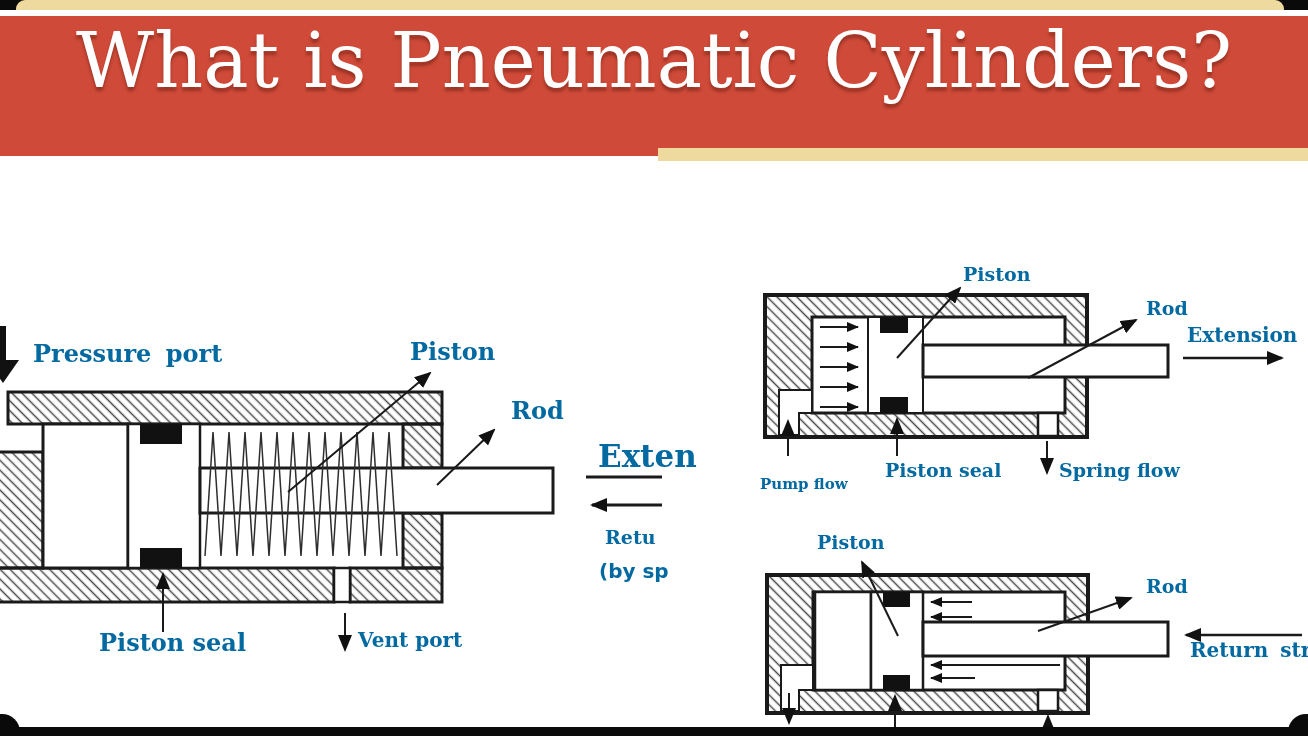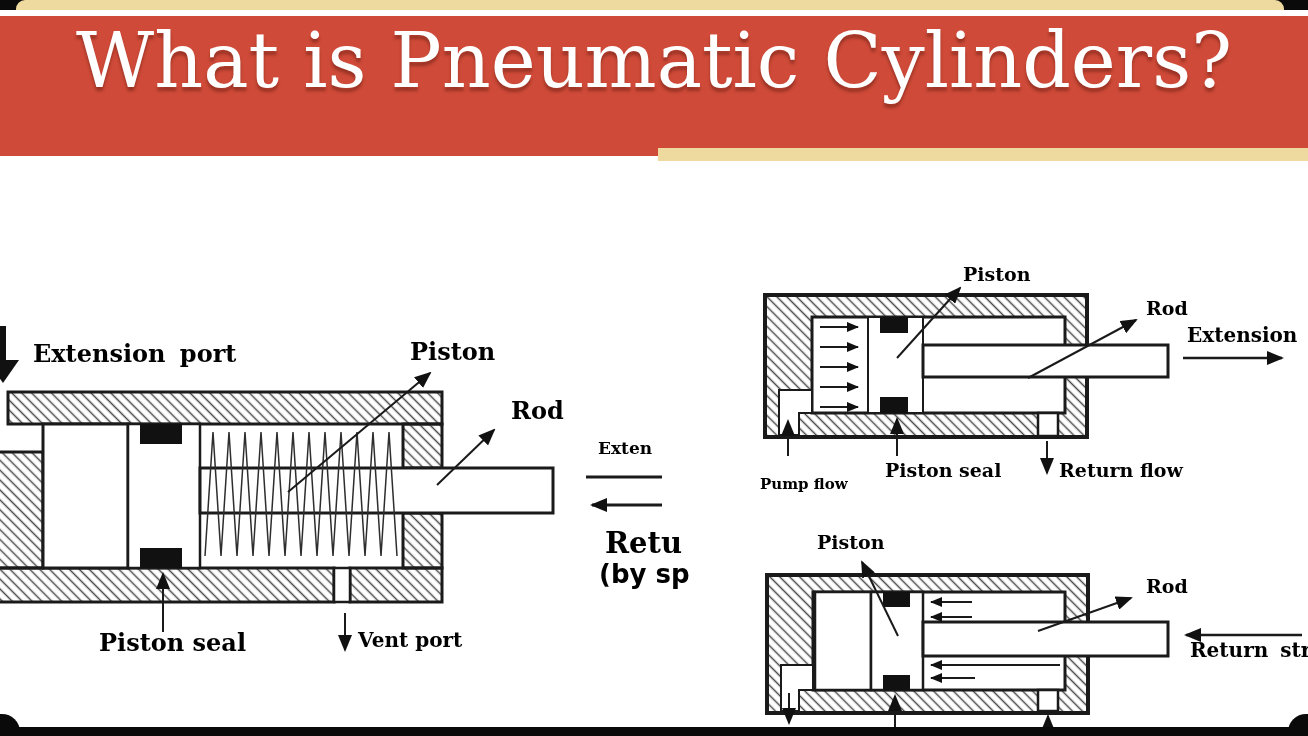--- a/index.html
+++ b/index.html
@@ -30,7 +30,7 @@
   svg.art { position:absolute; left:0; top:0; width:1308px; height:736px; z-index:1; }
   
   .lbl { position:absolute; font-family:"DejaVu Serif","Liberation Serif",serif; font-weight:700;
-    color:#000000; line-height:1.05; white-space:nowrap; z-index:3; }
+    color:#0369a1; line-height:1.05; white-space:nowrap; z-index:3; }
   .lbl-sans { font-family:"DejaVu Sans","Liberation Sans",sans-serif; }
   
   .bottom-bar { position:absolute; left:0; bottom:0; width:100%; height:9px; background:#0a0a0a; z-index:6; }

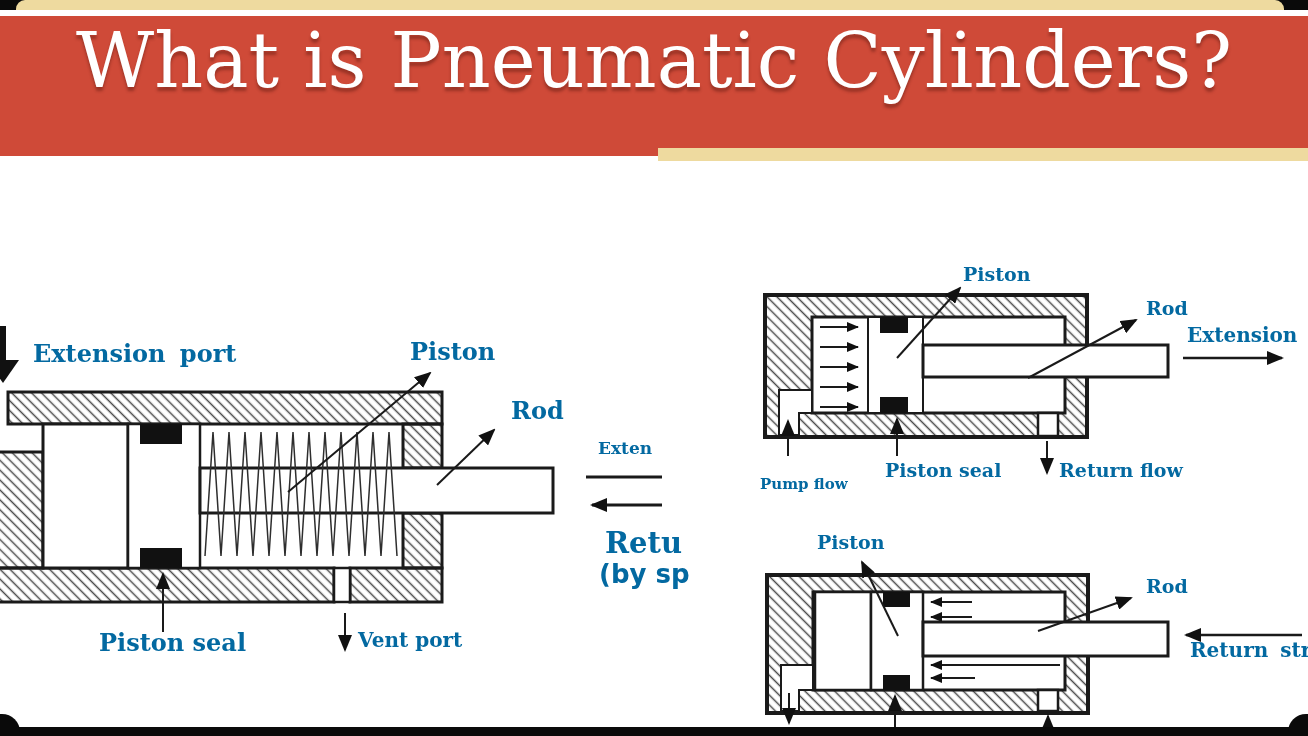--- a/index.html
+++ b/index.html
@@ -153,7 +153,7 @@
     </g>
   </svg>
 
-  <div class="lbl" style="left:33px; top:341px; font-size:24px; word-spacing:6px;">Extension port</div>
+  <div class="lbl" style="left:33px; top:341px; font-size:24px; word-spacing:6px;">Pressure port</div>
   <div class="lbl" style="left:410px; top:339px; font-size:24px;">Piston</div>
   <div class="lbl" style="left:511px; top:398px; font-size:24px;">Rod</div>
   <div class="lbl" style="left:598px; top:440px; font-size:17px;">Exten</div>

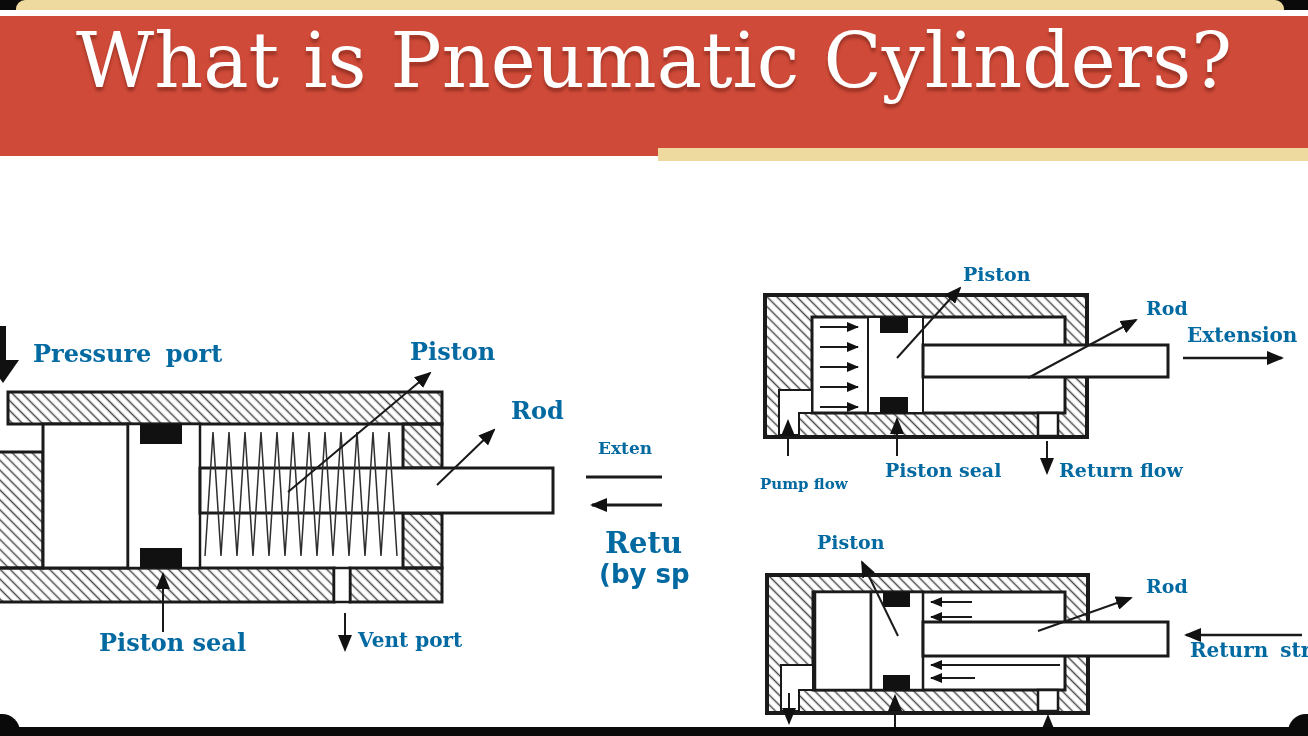--- a/index.html
+++ b/index.html
@@ -156,7 +156,7 @@
   <div class="lbl" style="left:33px; top:341px; font-size:24px; word-spacing:6px;">Pressure port</div>
   <div class="lbl" style="left:410px; top:339px; font-size:24px;">Piston</div>
   <div class="lbl" style="left:511px; top:398px; font-size:24px;">Rod</div>
-  <div class="lbl" style="left:598px; top:440px; font-size:17px;">Exten</div>
+  <div class="lbl" style="left:598px; top:440px; font-size:31px;">Exten</div>
   <div class="lbl" style="left:605px; top:528px; font-size:29px;">Retu</div>
   <div class="lbl lbl-sans" style="left:599px; top:561px; font-size:26px;">(by sp</div>
   <div class="lbl" style="left:99px; top:630px; font-size:24px;">Piston seal</div>

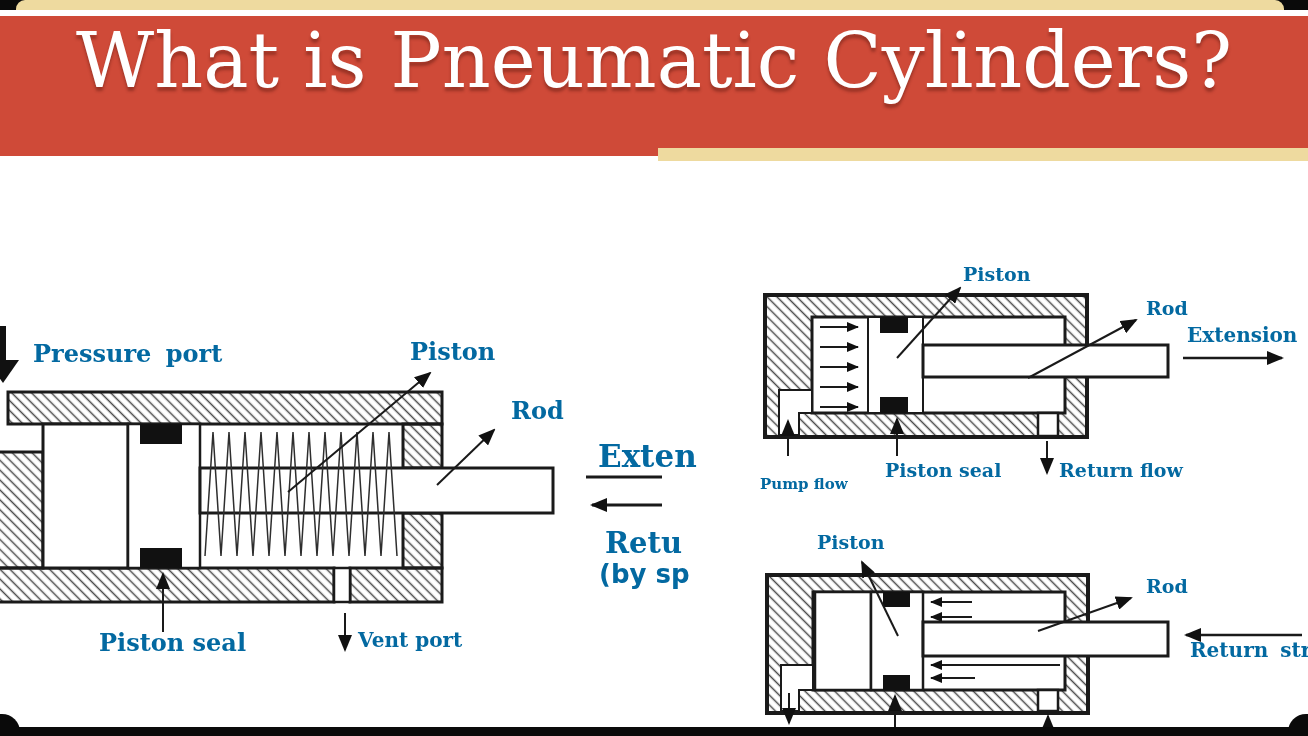--- a/index.html
+++ b/index.html
@@ -167,7 +167,7 @@
   <div class="lbl" style="left:1187px; top:325px; font-size:20px; word-spacing:5px;">Extension stroke</div>
   <div class="lbl" style="left:760px; top:477px; font-size:15px;">Pump flow</div>
   <div class="lbl" style="left:885px; top:461px; font-size:19px;">Piston seal</div>
-  <div class="lbl" style="left:1059px; top:461px; font-size:19px;">Return flow</div>
+  <div class="lbl" style="left:1059px; top:461px; font-size:19px;">Spring flow</div>
 
   <div class="lbl" style="left:817px; top:533px; font-size:19px;">Piston</div>
   <div class="lbl" style="left:1146px; top:577px; font-size:19px;">Rod</div>

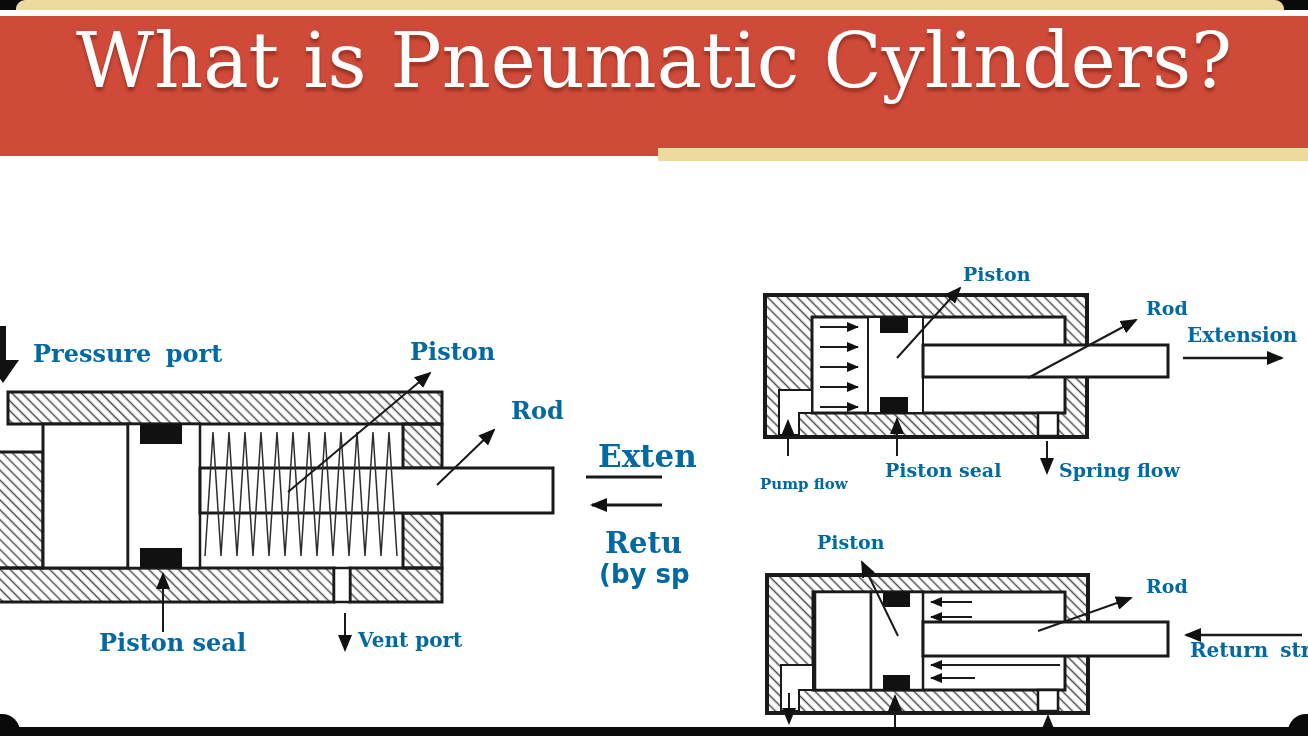--- a/index.html
+++ b/index.html
@@ -157,7 +157,7 @@
   <div class="lbl" style="left:410px; top:339px; font-size:24px;">Piston</div>
   <div class="lbl" style="left:511px; top:398px; font-size:24px;">Rod</div>
   <div class="lbl" style="left:598px; top:440px; font-size:31px;">Exten</div>
-  <div class="lbl" style="left:605px; top:528px; font-size:29px;">Retu</div>
+  <div class="lbl" style="left:605px; top:528px; font-size:19px;">Retu</div>
   <div class="lbl lbl-sans" style="left:599px; top:561px; font-size:26px;">(by sp</div>
   <div class="lbl" style="left:99px; top:630px; font-size:24px;">Piston seal</div>
   <div class="lbl" style="left:358px; top:630px; font-size:20px;">Vent port</div>

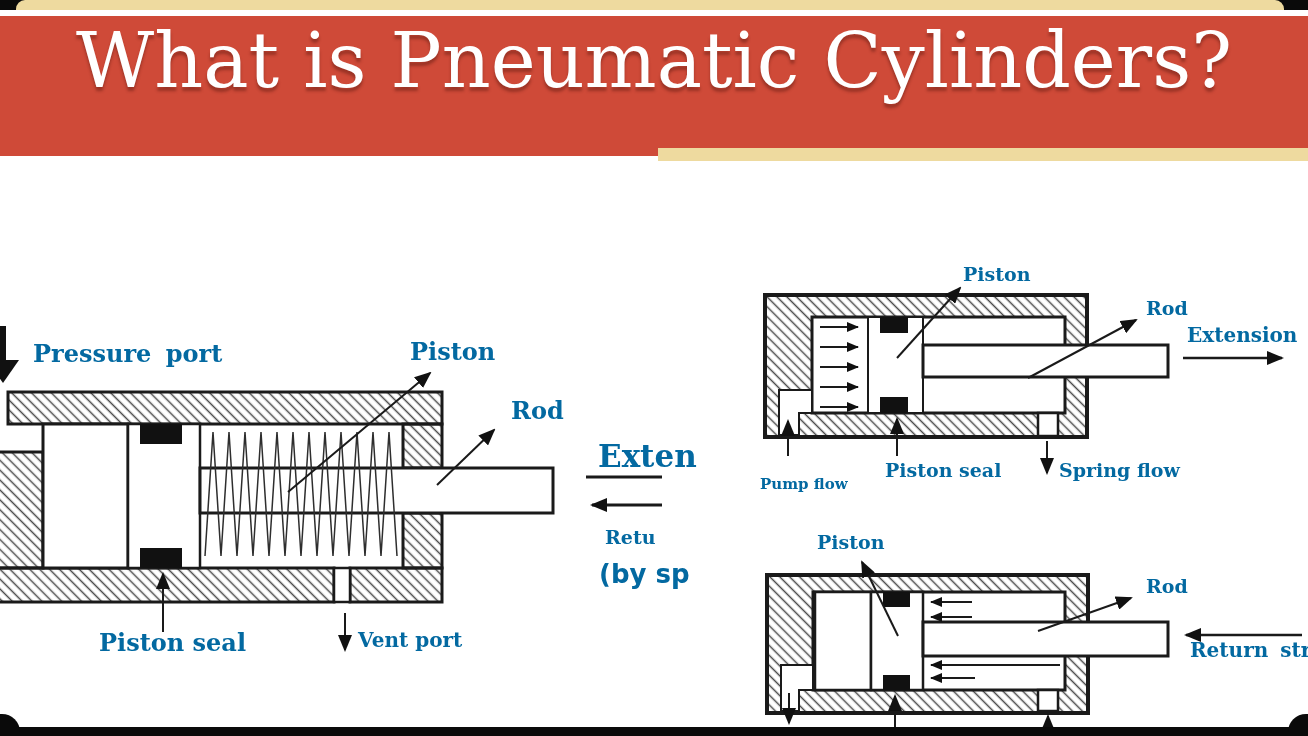--- a/index.html
+++ b/index.html
@@ -158,7 +158,7 @@
   <div class="lbl" style="left:511px; top:398px; font-size:24px;">Rod</div>
   <div class="lbl" style="left:598px; top:440px; font-size:31px;">Exten</div>
   <div class="lbl" style="left:605px; top:528px; font-size:19px;">Retu</div>
-  <div class="lbl lbl-sans" style="left:599px; top:561px; font-size:26px;">(by sp</div>
+  <div class="lbl lbl-sans" style="left:599px; top:561px; font-size:20px;">(by sp</div>
   <div class="lbl" style="left:99px; top:630px; font-size:24px;">Piston seal</div>
   <div class="lbl" style="left:358px; top:630px; font-size:20px;">Vent port</div>
 

